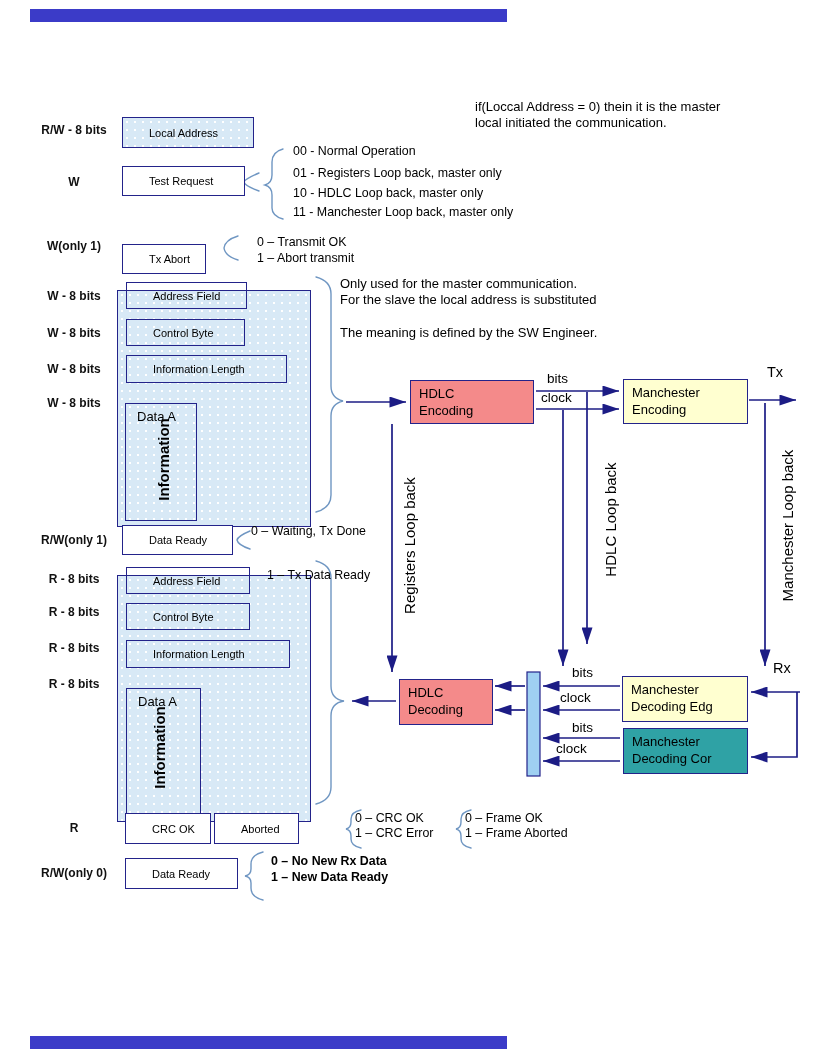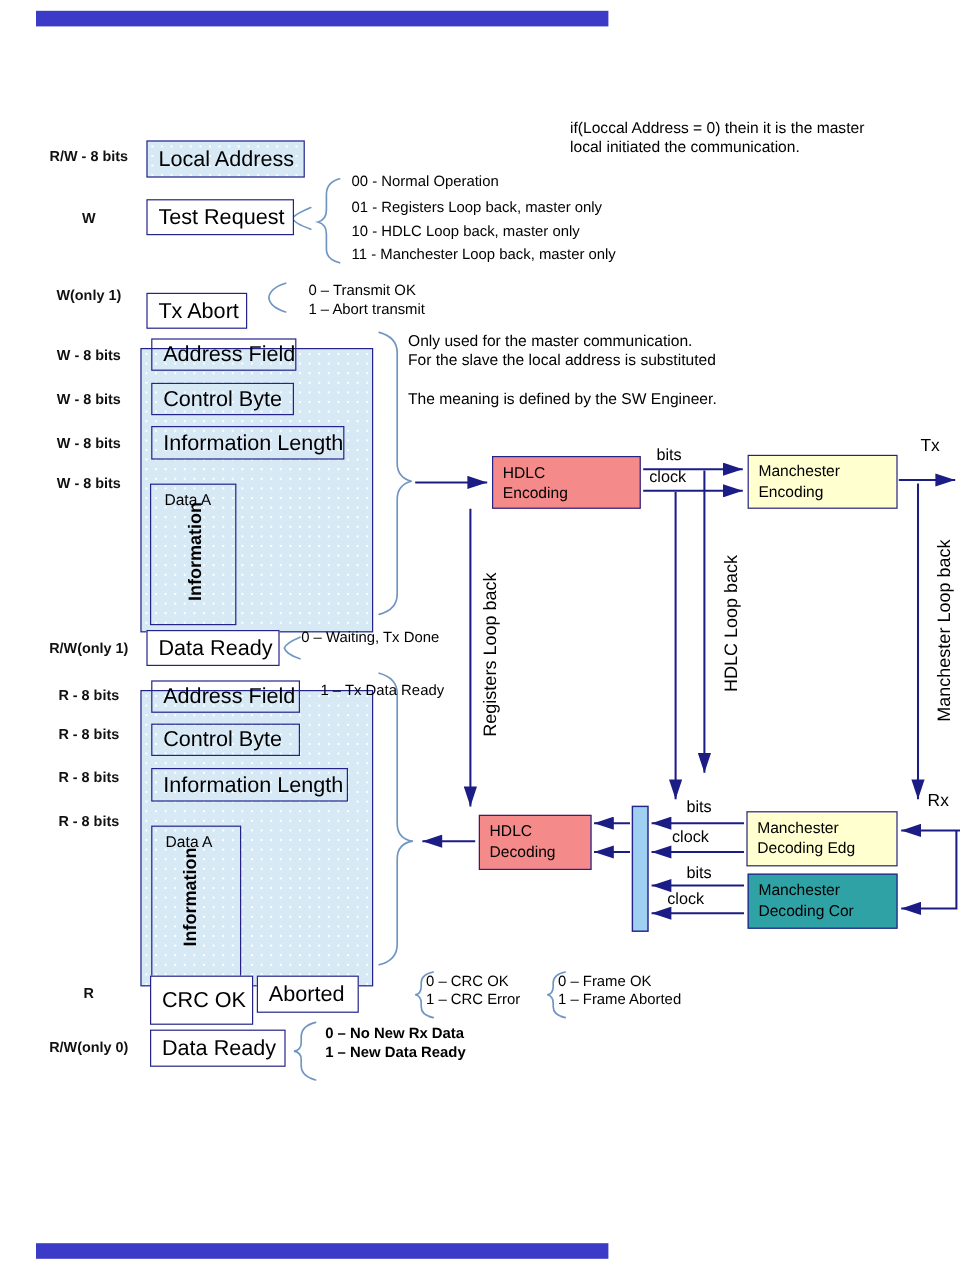--- a/index.html
+++ b/index.html
@@ -8,7 +8,7 @@
   .abs{position:absolute;}
   .lbl{font-weight:bold;font-size:12px;width:92px;text-align:center;color:#111;white-space:nowrap;}
   .bx{border:1.6px solid #23238a;box-sizing:border-box;display:flex;align-items:center;
-      padding-left:9px;font-size:18px;background:#ffffff;white-space:nowrap;}
+      padding-left:26px;font-size:11px;background:#ffffff;white-space:nowrap;}
   .pat{background-color:#d8e9f6;
        background-image:radial-gradient(#ffffff 0.8px, rgba(255,255,255,0) 1px);
        background-size:8px 8px;}

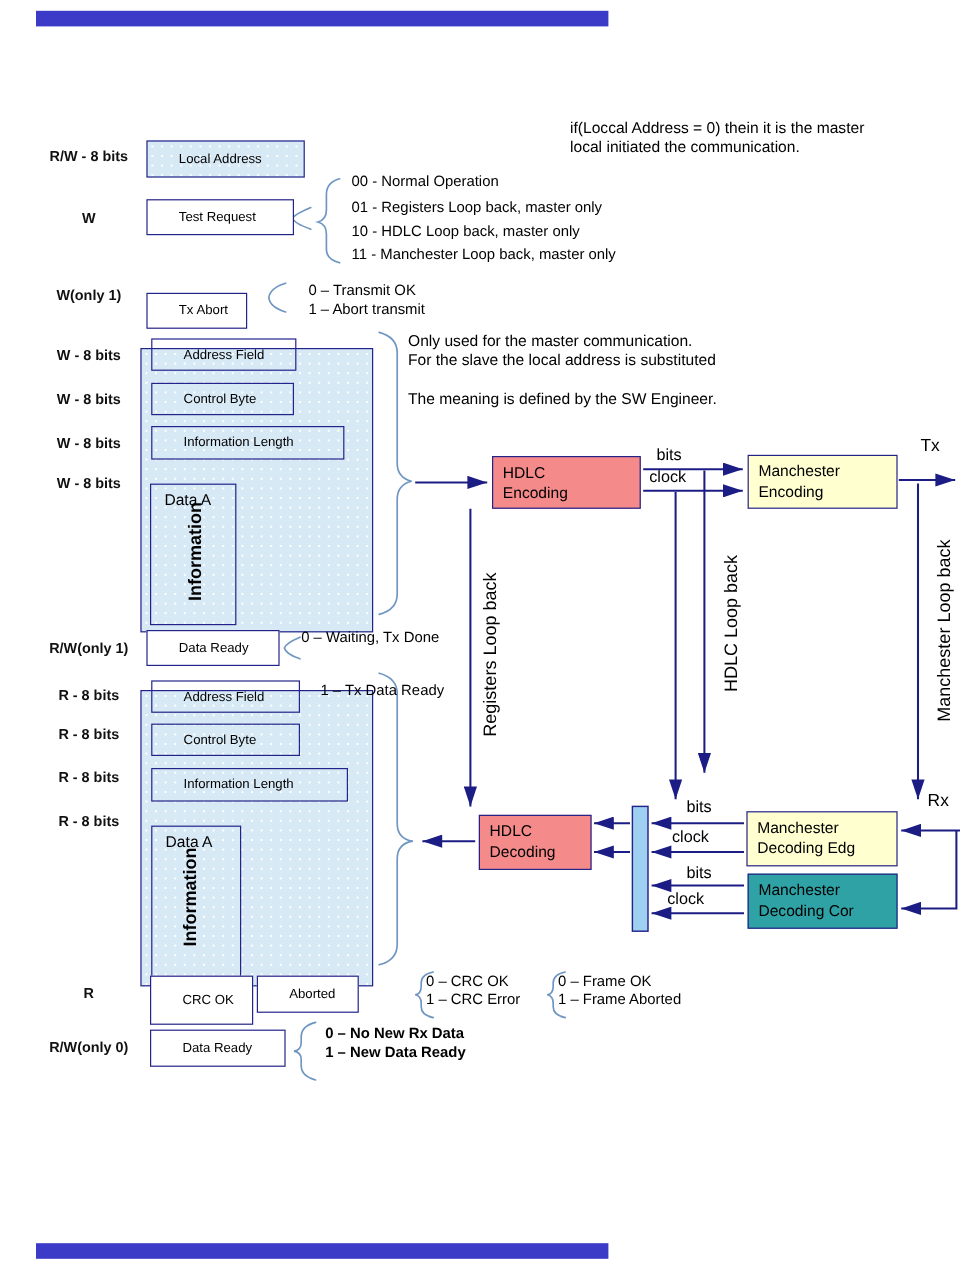--- a/index.html
+++ b/index.html
@@ -127,7 +127,7 @@
   </div>
   <div class="abs vert info" style="left:111px;top:739px;width:96px;">Information</div>
 
-  <div class="abs bx" style="left:125px;top:813px;width:86px;height:41px;">CRC OK</div>
+  <div class="abs bx" style="left:125px;top:813px;width:86px;height:31px;">CRC OK</div>
   <div class="abs bx" style="left:214px;top:813px;width:85px;height:31px;">Aborted</div>
   <div class="abs bx" style="left:125px;top:858px;width:113px;height:31px;">Data Ready</div>
 

